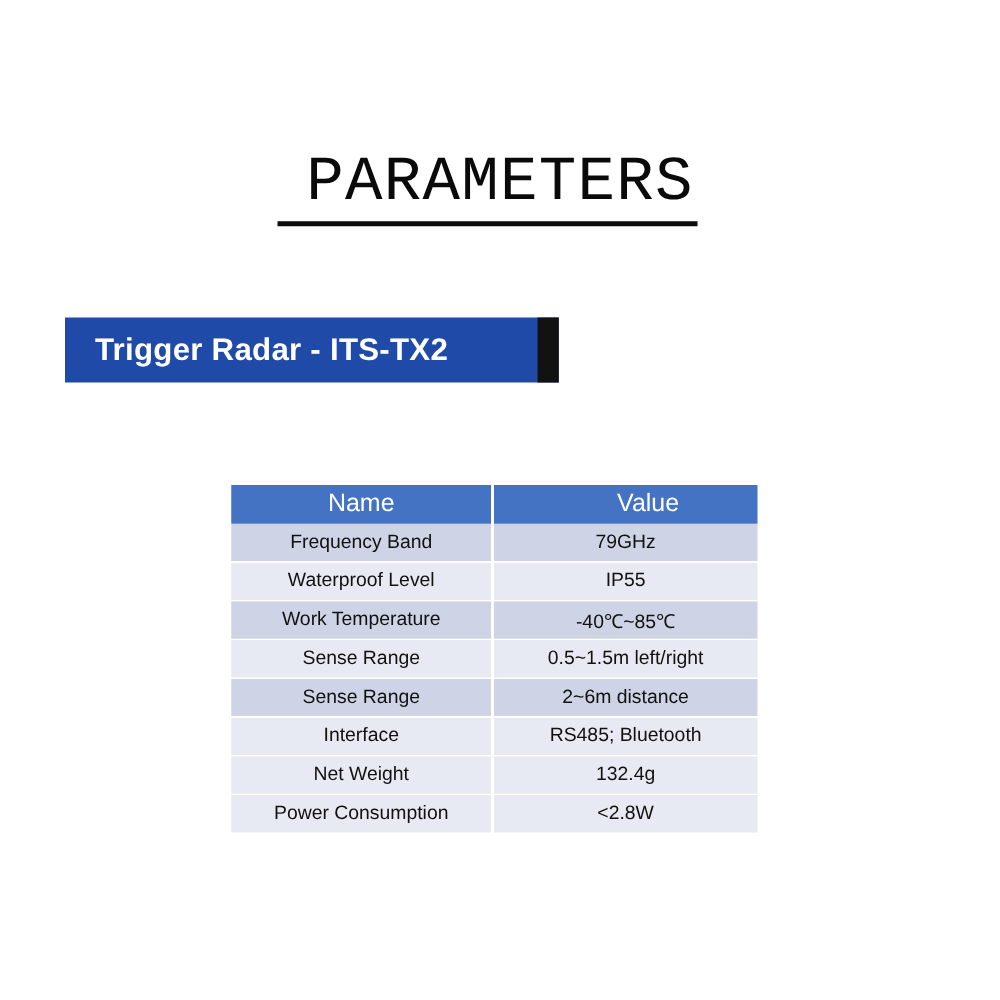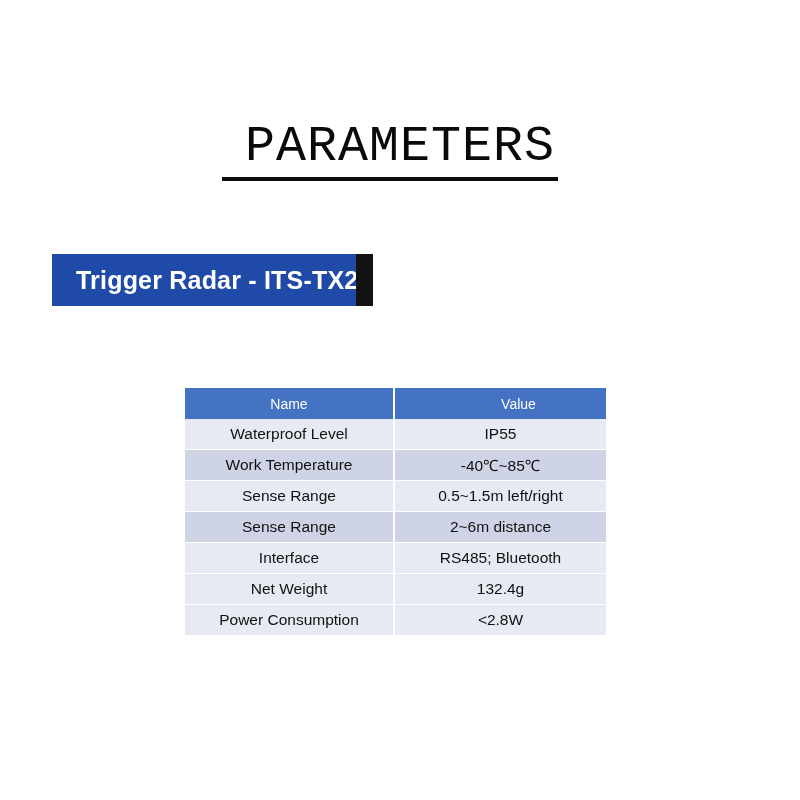--- a/index.html
+++ b/index.html
@@ -52,7 +52,7 @@
     position: absolute;
     left: 52px;
     top: 254px;
-    width: 321px;
+    width: 395px;
     height: 52px;
     background: #1f4aa8;
     box-sizing: border-box;

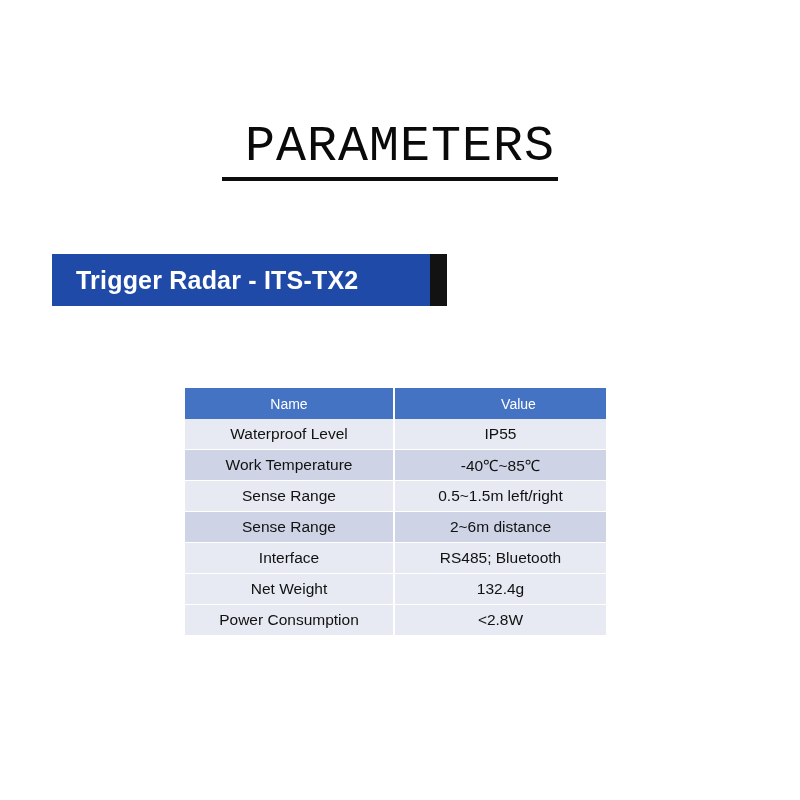--- a/index.html
+++ b/index.html
@@ -107,7 +107,7 @@
   .spec-table thead th {
     background: #4573c4;
     color: #ffffff;
-    font-size: 14px;
+    font-size: 20px;
     font-weight: 400;
     height: 31px;
     border-right: 2px solid #ffffff;

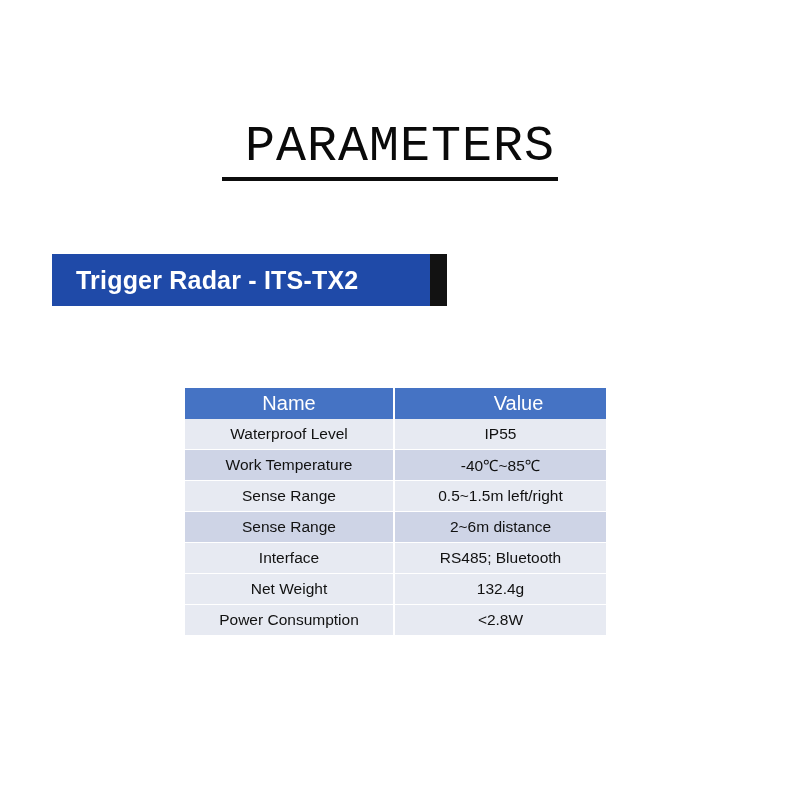--- a/index.html
+++ b/index.html
@@ -150,6 +150,10 @@
       </tr>
     </thead>
     <tbody id="spec-body">
+        <tr class="shade-dark">
+          <td>Frequency Band</td>
+          <td>79GHz</td>
+        </tr>
         <tr class="shade-light">
           <td>Waterproof Level</td>
           <td>IP55</td>

